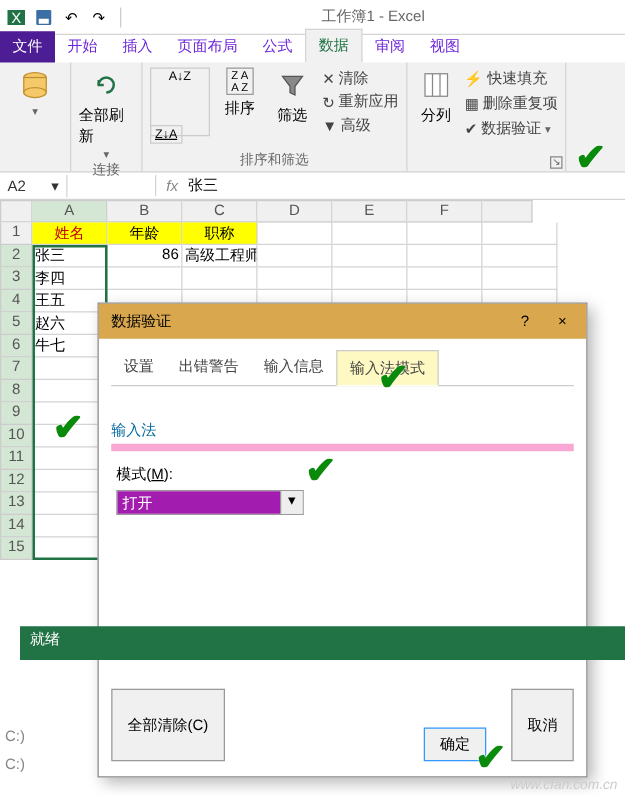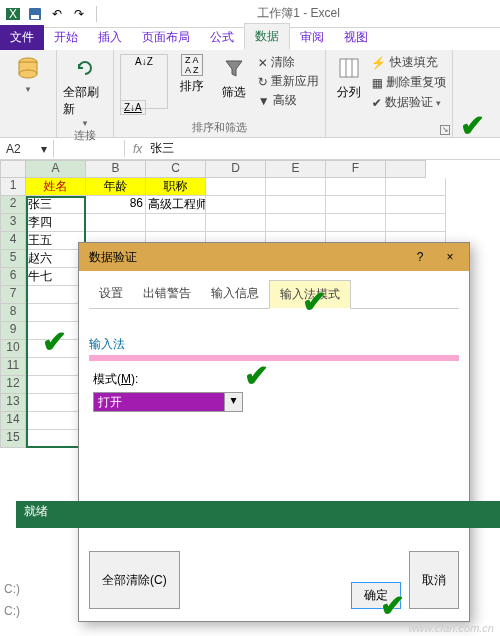--- a/index.html
+++ b/index.html
@@ -60,7 +60,7 @@
 .dd { width: 150px; height: 20px; display: flex; border: 1px solid #999; }
 .dd .dd-sel { flex: 1; background: #a21caf; color: #fff; padding: 1px 4px; }
 .dd .dd-arrow { width: 18px; background: #eee; text-align: center; border-left: 1px solid #999; }
-.dialog-buttons { position: absolute; bottom: 12px; left: 10px; right: 10px; display: flex; }
+.dialog-buttons { position: absolute; bottom: 12px; left: 10px; right: 10px; display: flex; gap: 12px; }
 .dlg-btn { border: 1px solid #999; background: #f0f0f0; padding: 4px 12px; cursor: pointer; }
 .dlg-btn.ok { border: 1px solid #3399ff; margin-top: 31px; }
 

